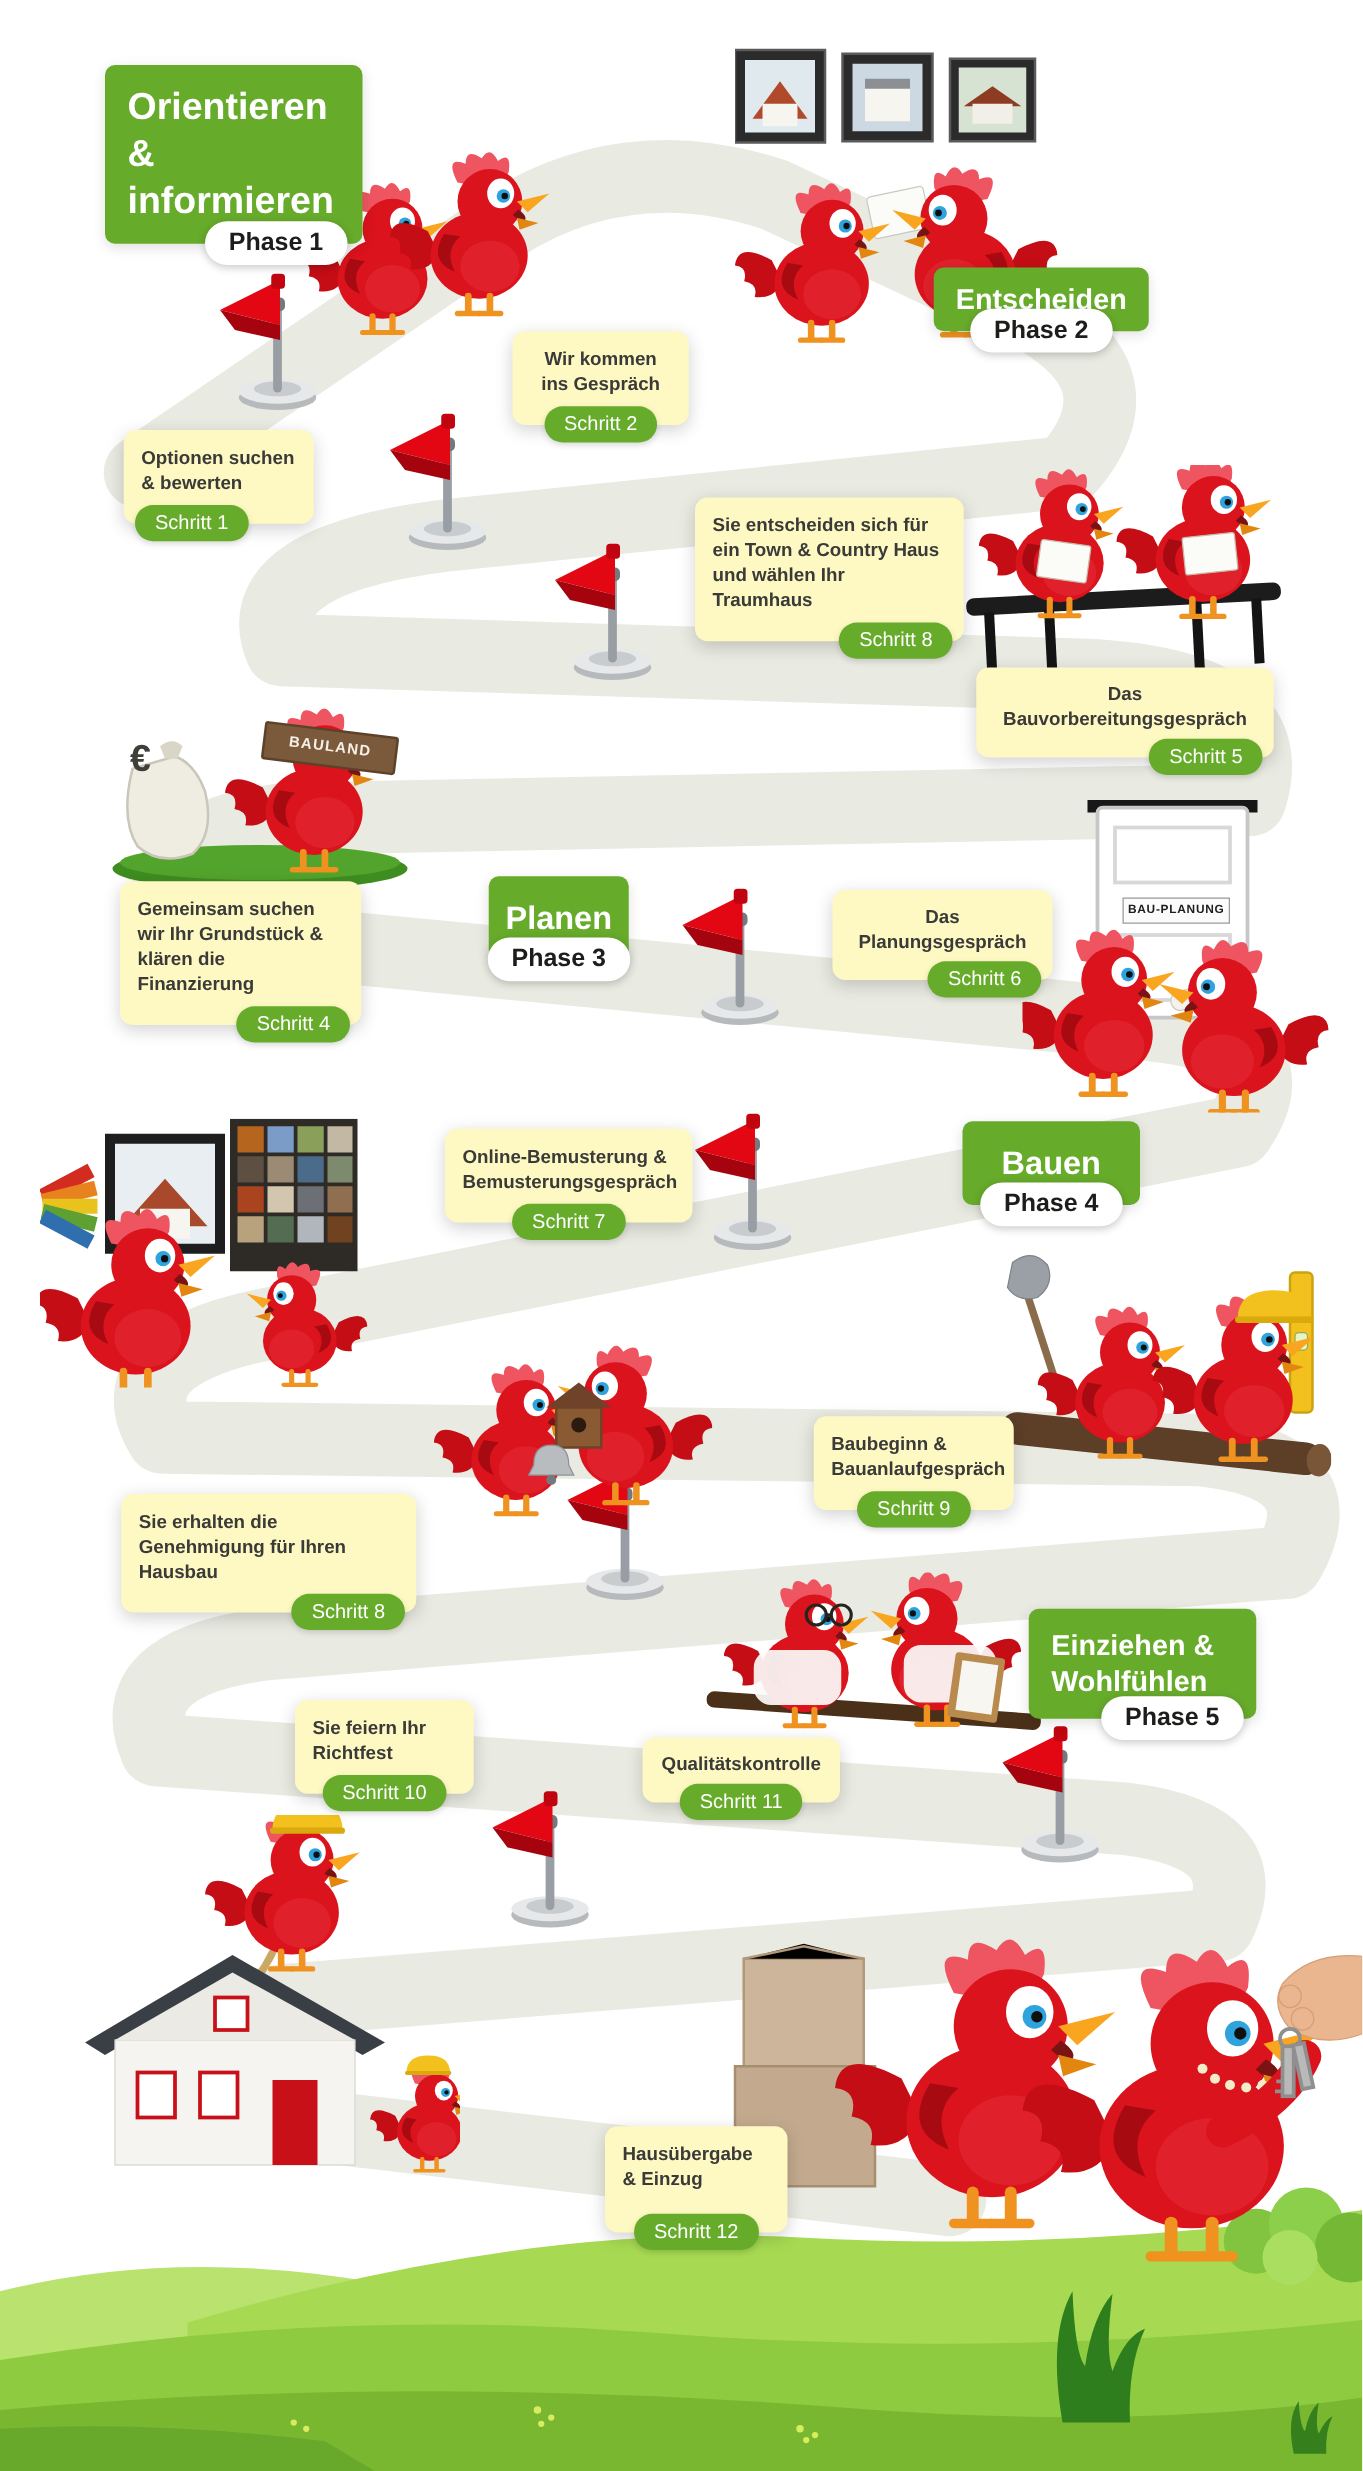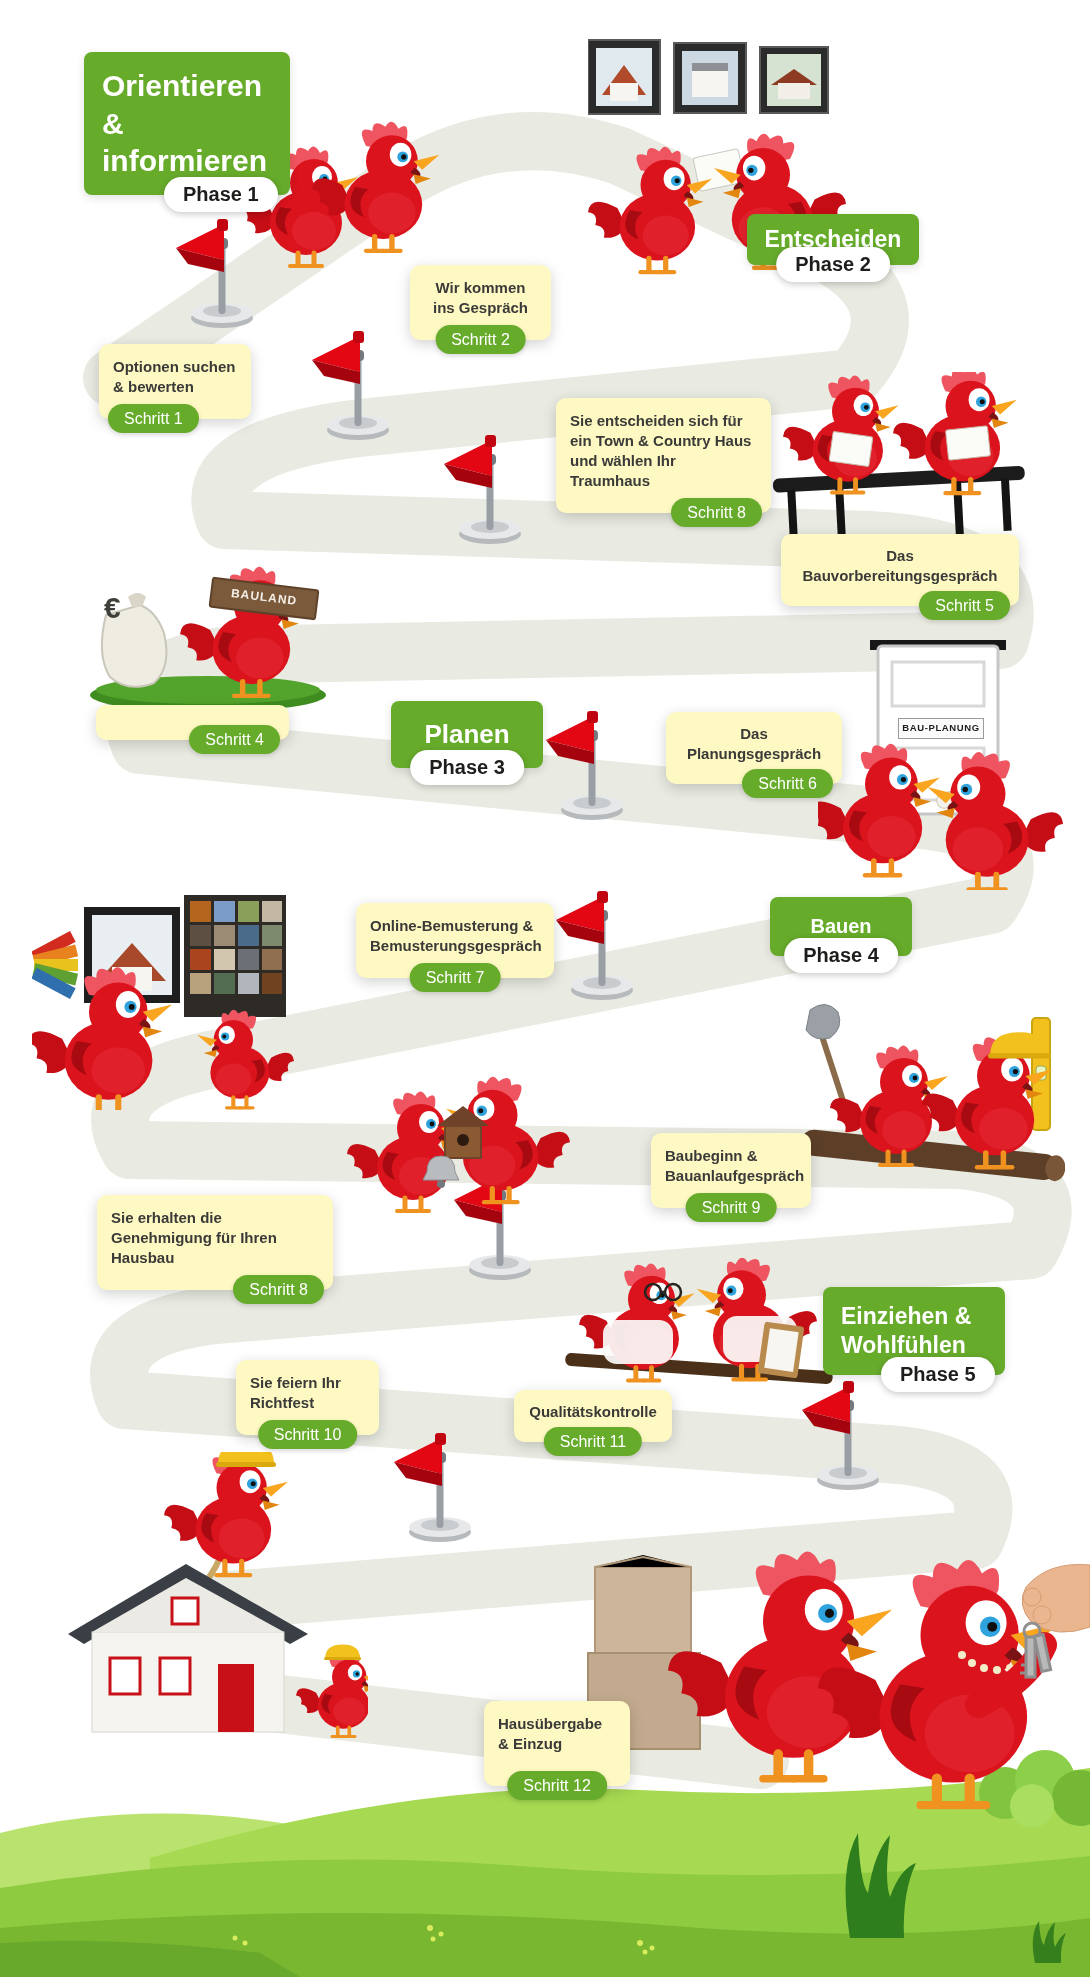--- a/index.html
+++ b/index.html
@@ -458,6 +458,7 @@
     <div class="sbadge sb-r">Schritt 8</div>
   </div>
   <div class="step" style="left:82px;top:705px;width:165px">
+    <span>Gemeinsam suchen wir Ihr Grundstück &amp; klären die Finanzierung</span>
     <div class="sbadge sb-r">Schritt 4</div>
   </div>
   <div class="step ta-c" style="left:767px;top:534px;width:218px;padding:12px 10px 20px 10px">

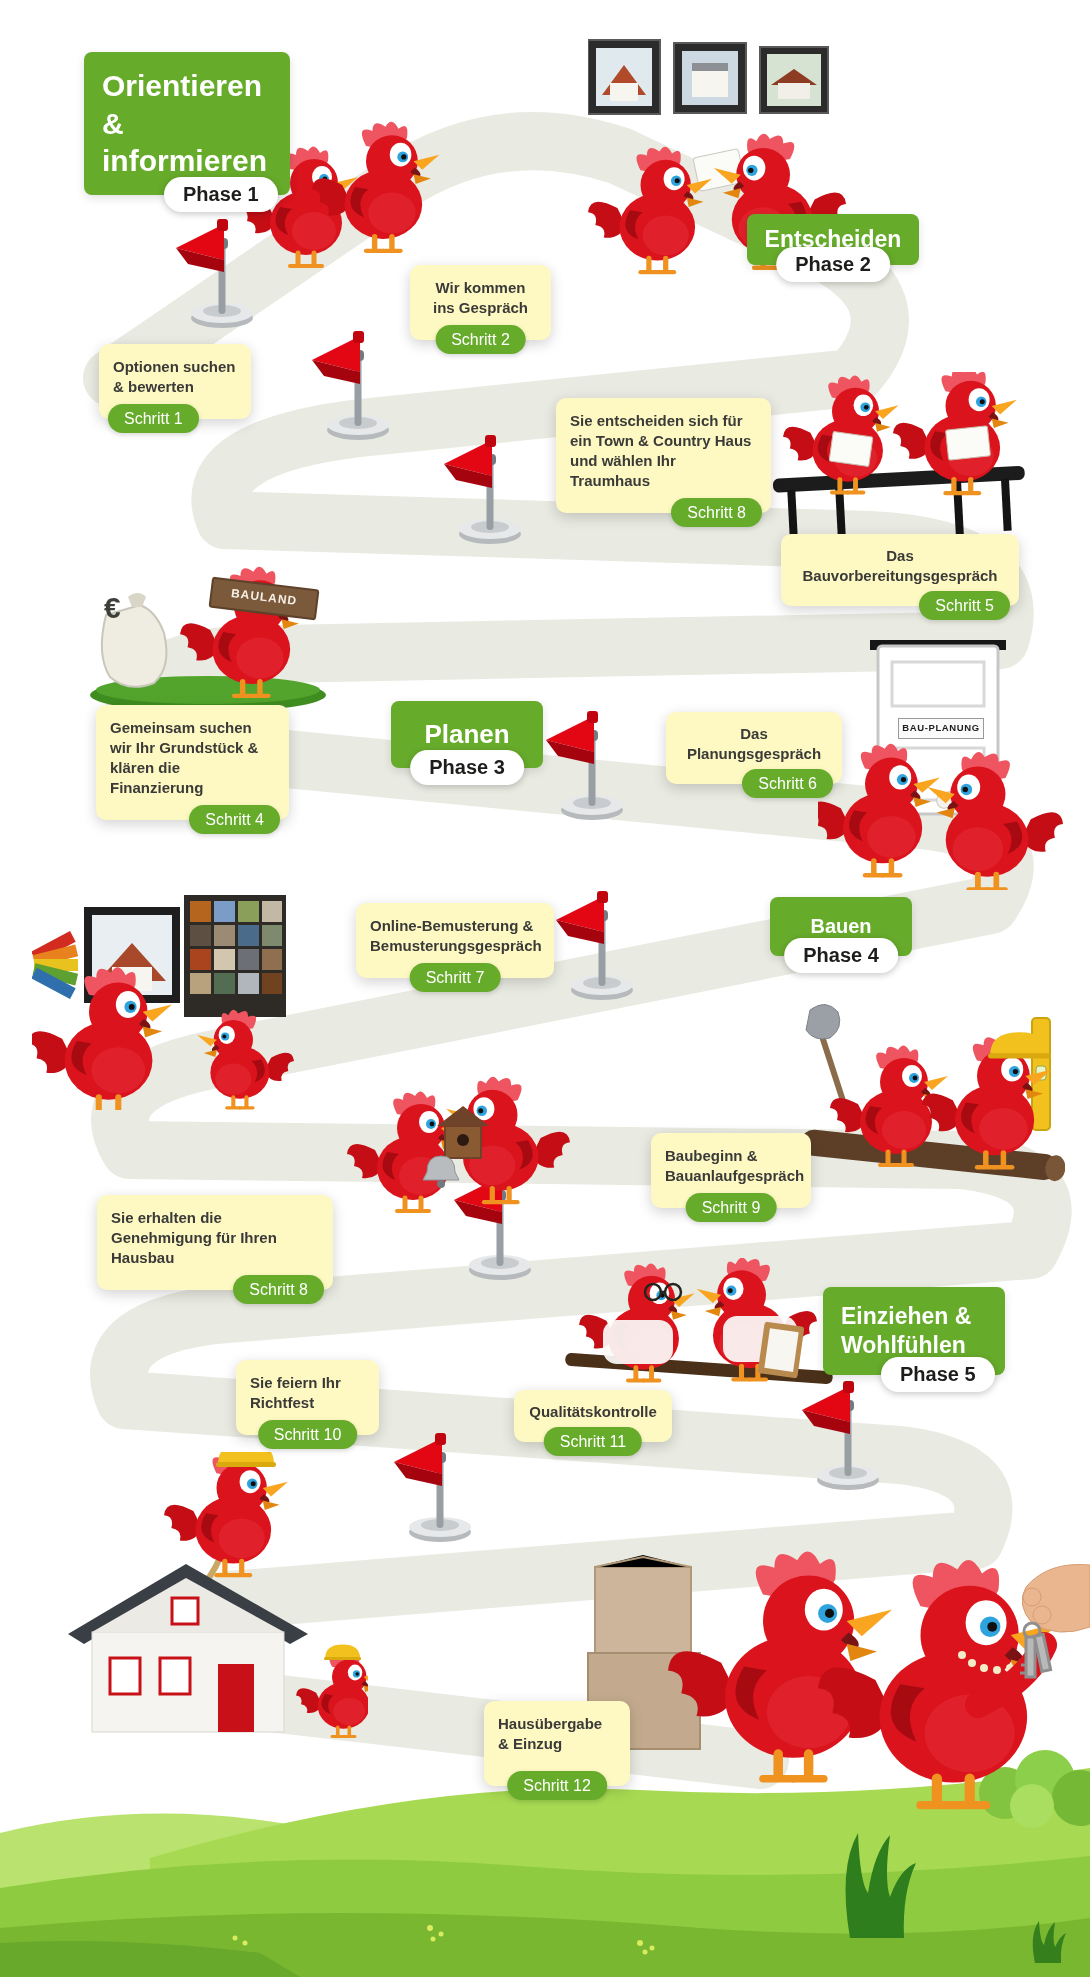--- a/index.html
+++ b/index.html
@@ -432,7 +432,7 @@
     <div class="ptitle ta-c" style="font-size:23px;padding:11px 10px">Entscheiden</div>
     <div class="pbadge pb-c">Phase 2</div>
   </div>
-  <div class="phase" style="left:391px;top:701px;width:152px">
+  <div class="phase" style="left:391px;top:701px;width:112px">
     <div class="ptitle ta-c" style="font-size:26px;padding:17px 8px">Planen</div>
     <div class="pbadge pb-c">Phase 3</div>
   </div>

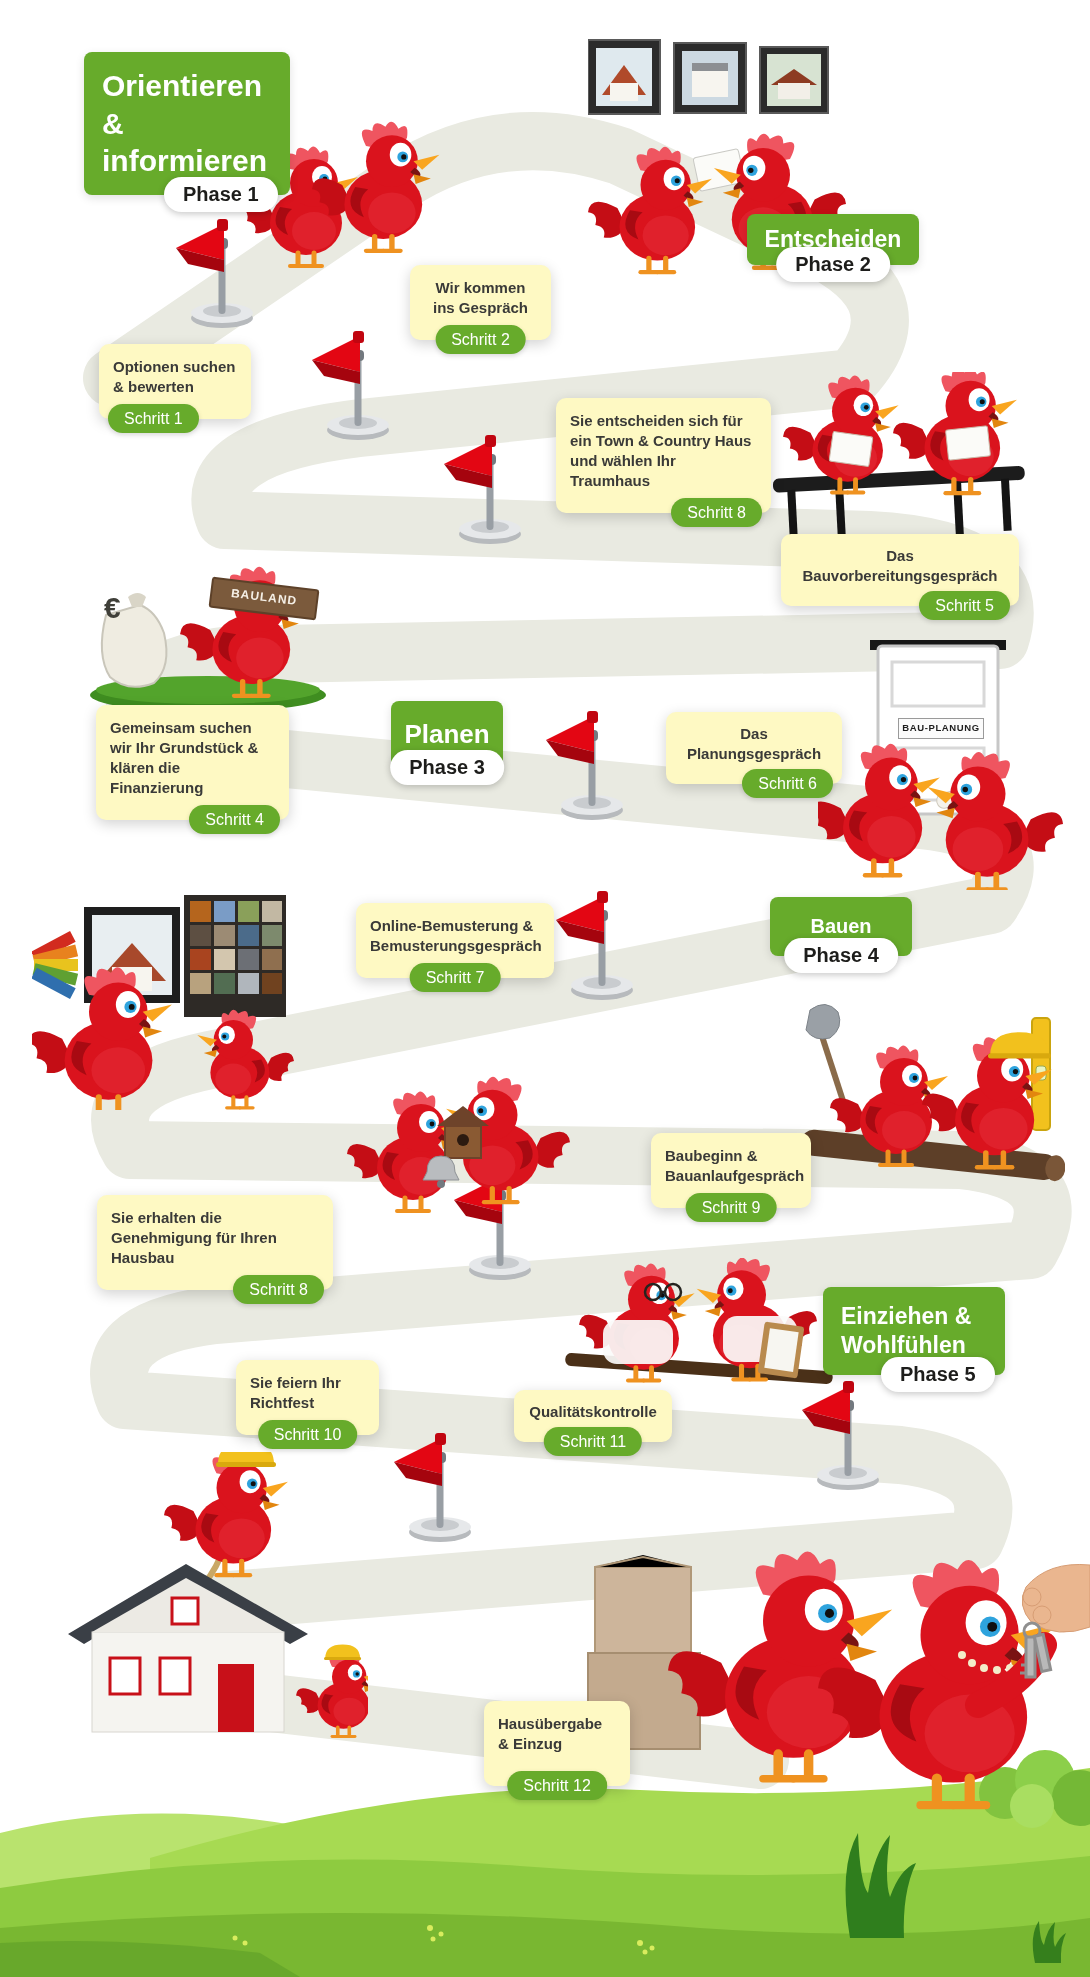--- a/index.html
+++ b/index.html
@@ -437,7 +437,7 @@
     <div class="pbadge pb-c">Phase 3</div>
   </div>
   <div class="phase" style="left:770px;top:897px;width:142px">
-    <div class="ptitle ta-c" style="font-size:20px;padding:17px 8px">Bauen</div>
+    <div class="ptitle ta-c" style="font-size:26px;padding:17px 8px">Bauen</div>
     <div class="pbadge pb-c">Phase 4</div>
   </div>
   <div class="phase" style="left:823px;top:1287px;width:182px">

